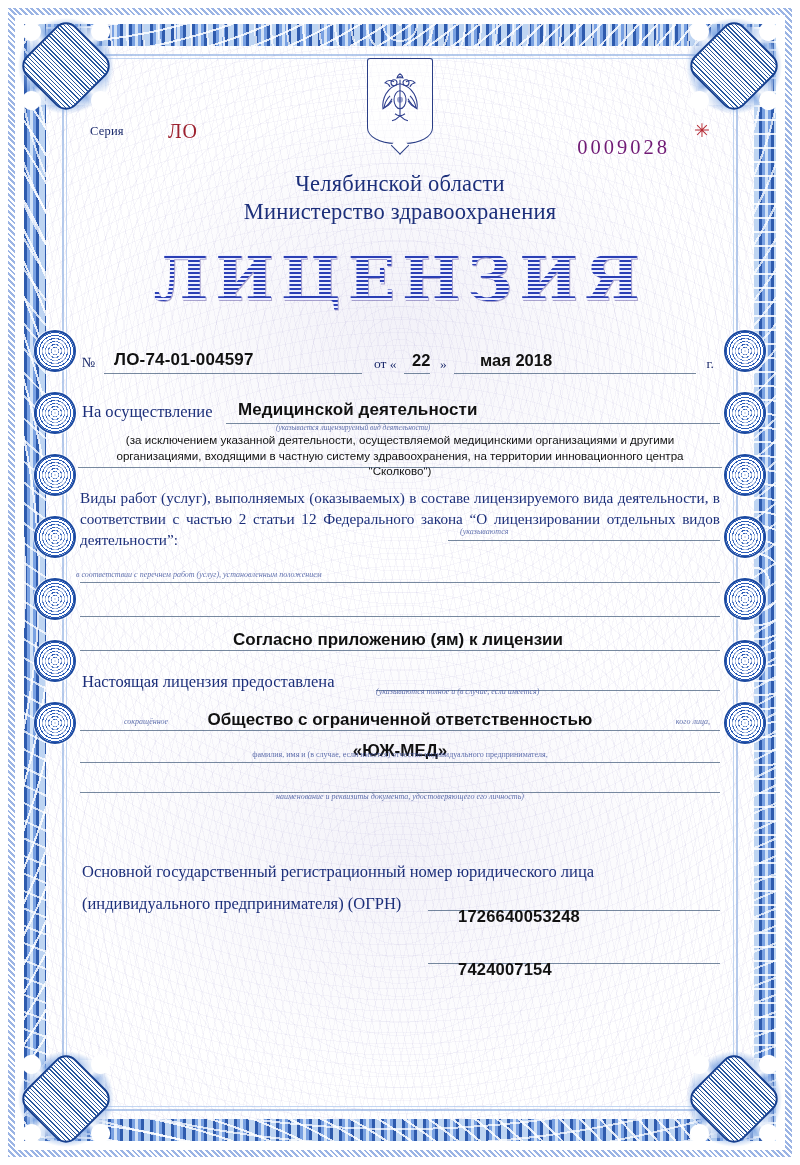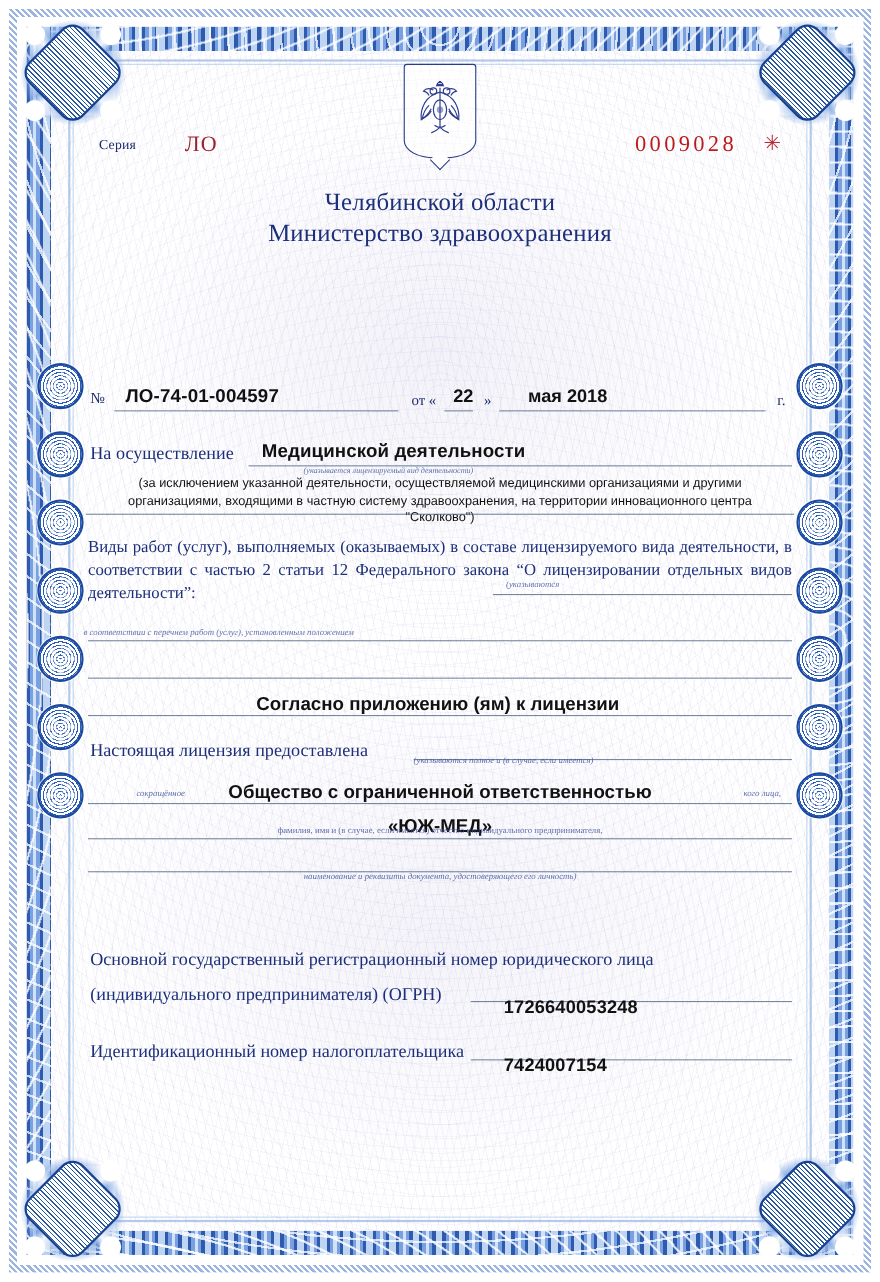--- a/index.html
+++ b/index.html
@@ -247,8 +247,8 @@
     letter-spacing:1px;
   }
   .serial-number{
-    position:absolute; right:54px; top:0;
-    font-size:20.5px; color:#b91c1c; letter-spacing:3px;margin-left:48px;
+    position:absolute; right:54px; top:16px;
+    font-size:20.5px; color:#701a75; letter-spacing:3px;margin-left:48px;
   }
   .serial-star{
     position:absolute; right:14px; top:1px;

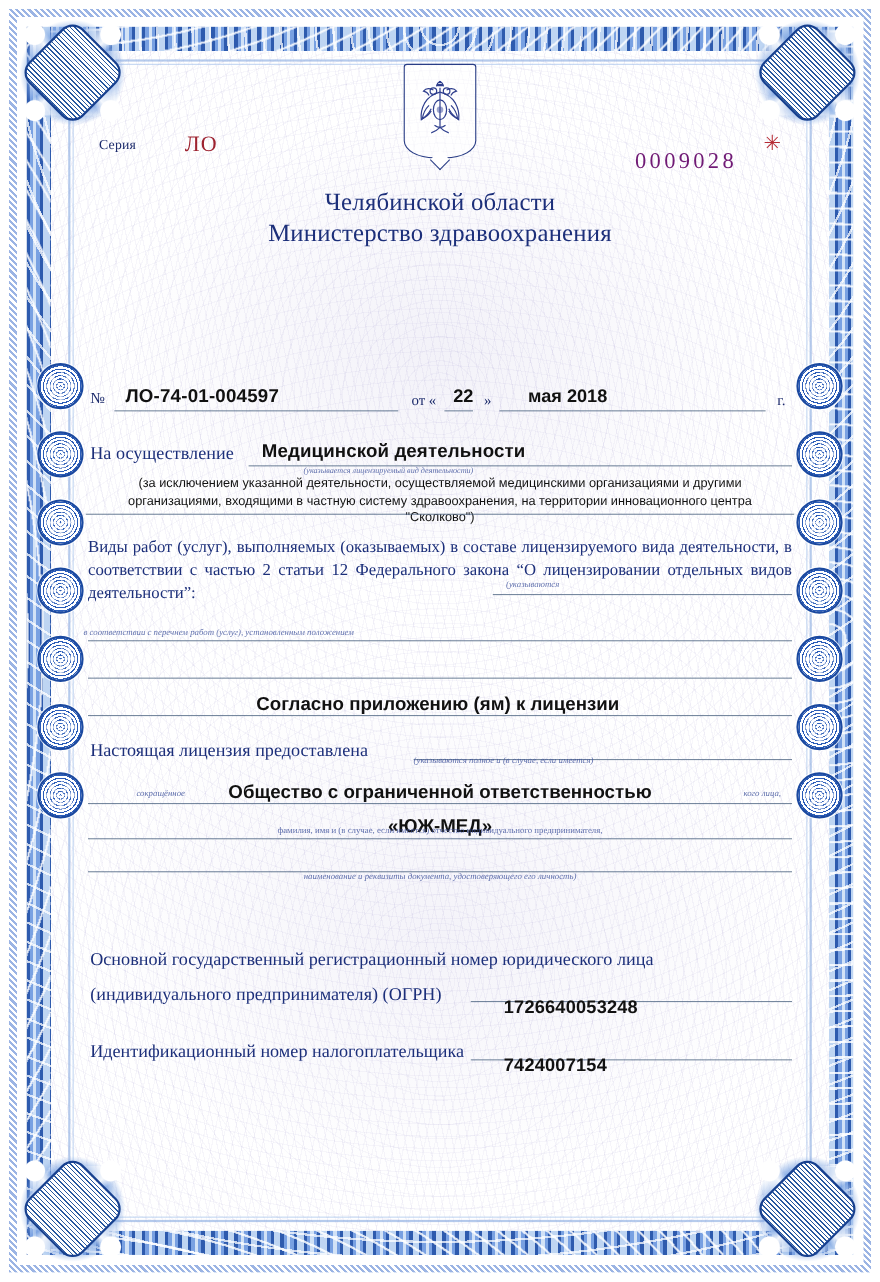--- a/index.html
+++ b/index.html
@@ -537,6 +537,7 @@
       <div>Министерство здравоохранения</div>
     </div>
 
+    <div class="title-licenzia">ЛИЦЕНЗИЯ</div>
 
     <div class="numdate">
       <span class="nd-no">№</span>

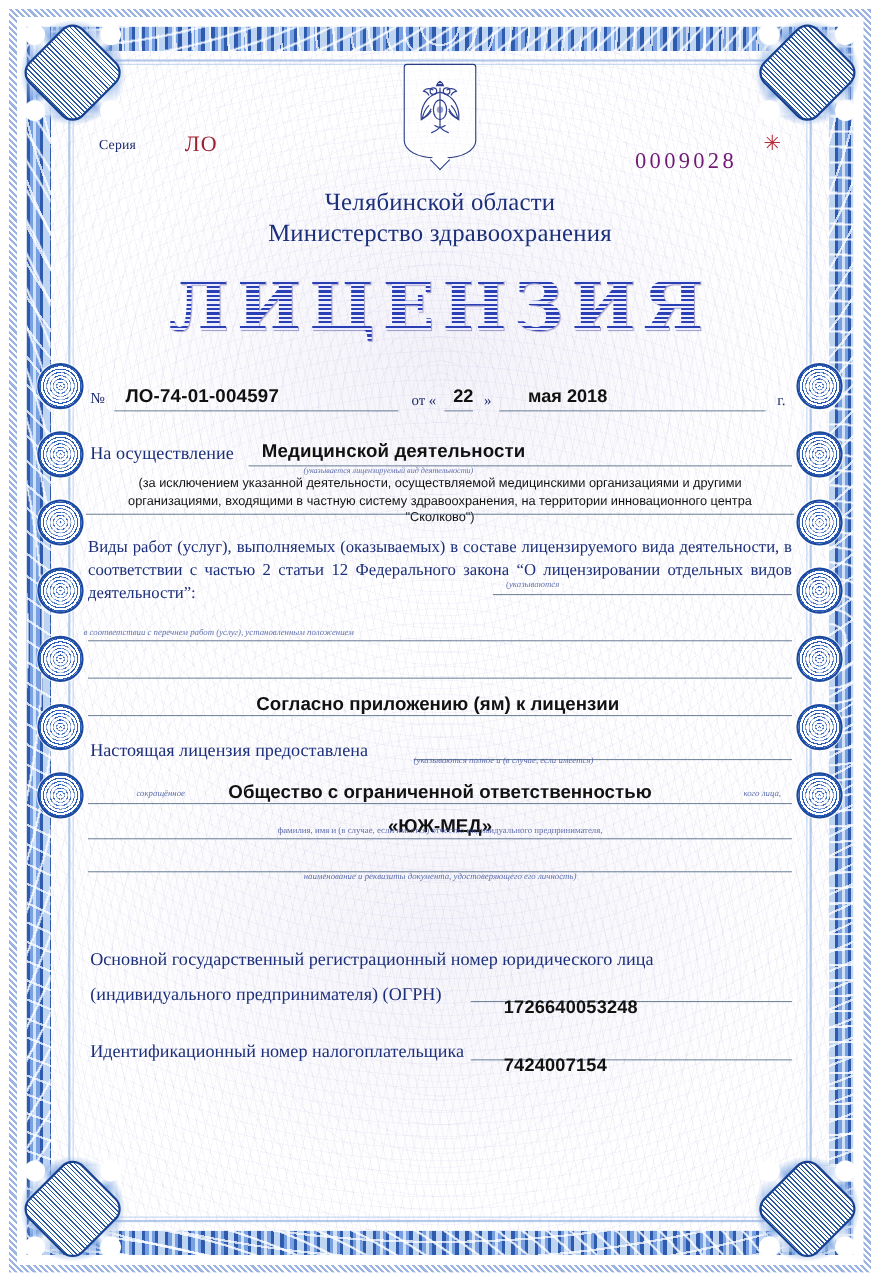--- a/index.html
+++ b/index.html
@@ -597,7 +597,6 @@
     <span class="rule" style="left:352px; right:4px; top:848px;"></span>
     <div class="ogrn-val">1726640053248</div>
 
-    <div class="inn-l">Идентификационный номер налогоплательщика</div>
     <span class="rule" style="left:352px; right:4px; top:901px;"></span>
     <div class="inn-val">7424007154</div>
 

